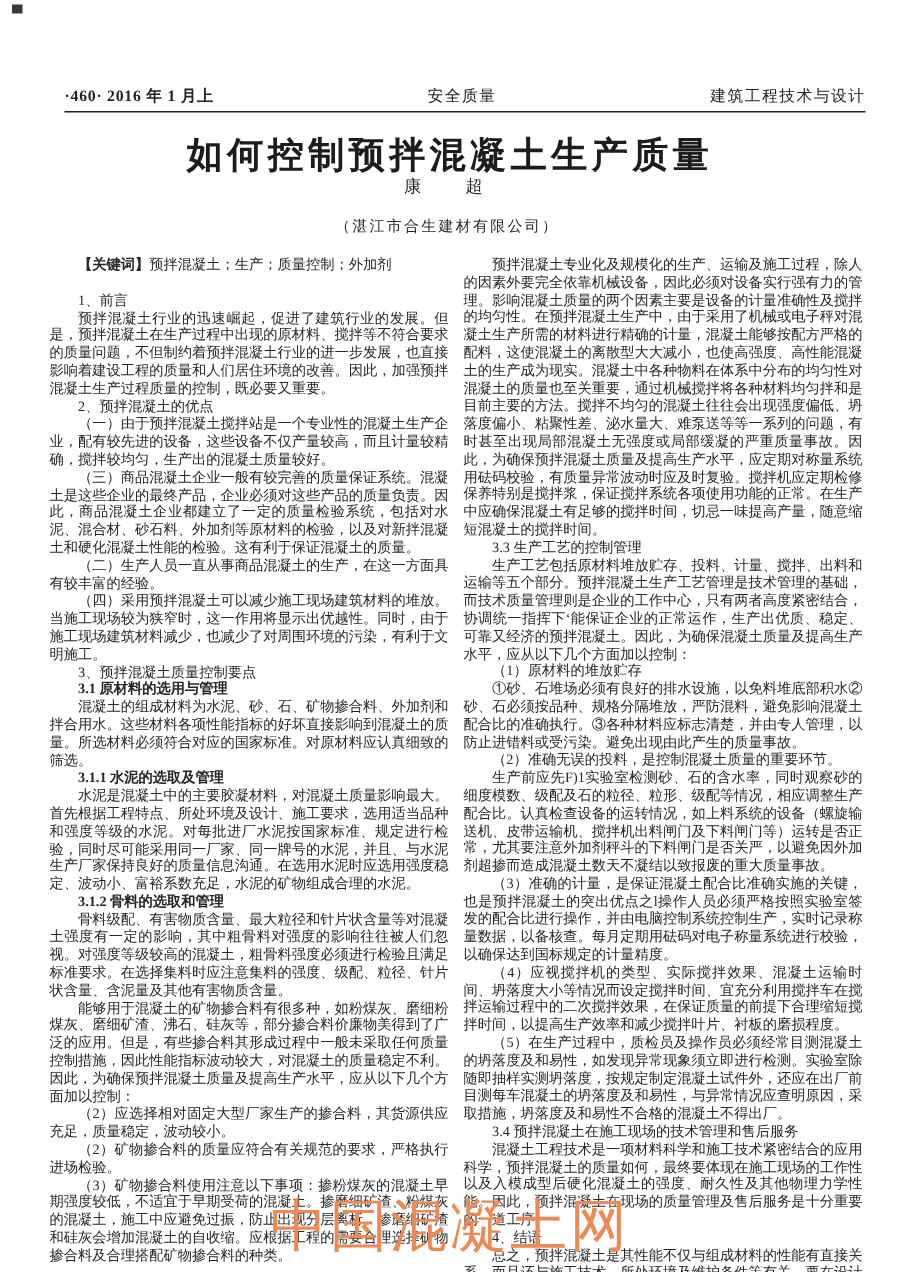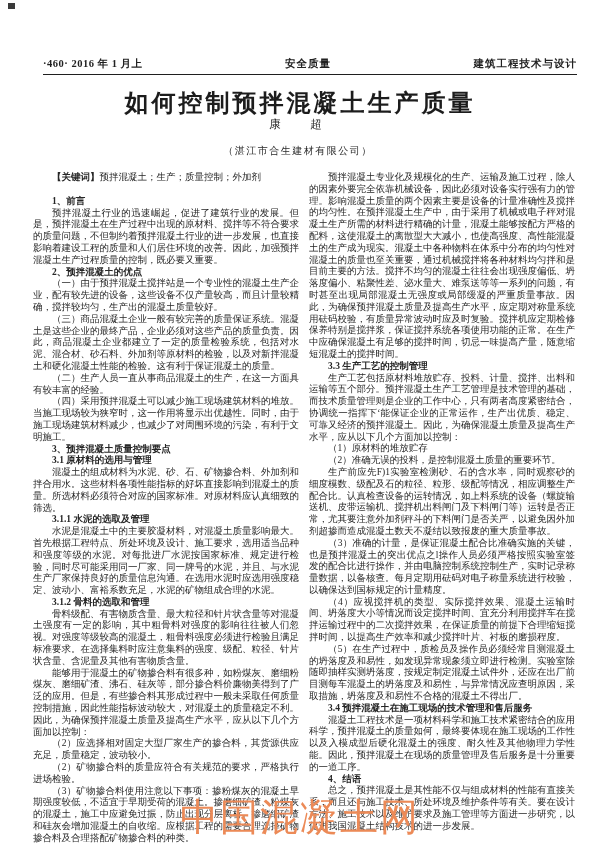--- a/index.html
+++ b/index.html
@@ -16,7 +16,7 @@
     font-size:10.5px;white-space:nowrap;
   }
   .header .hl{font-weight:bold;letter-spacing:0.5px;}
-  .header .hc,.header .hr{font-weight:bold;letter-spacing:1px;margin-left:15px;}
+  .header .hc,.header .hr{font-weight:normal;letter-spacing:1px;margin-left:15px;}
   .header-rule{position:absolute;left:43px;right:23px;top:74px;border-top:1.7px solid #1f1f1f;}
   .title{
     position:absolute;top:87px;left:0;right:0;text-align:center;

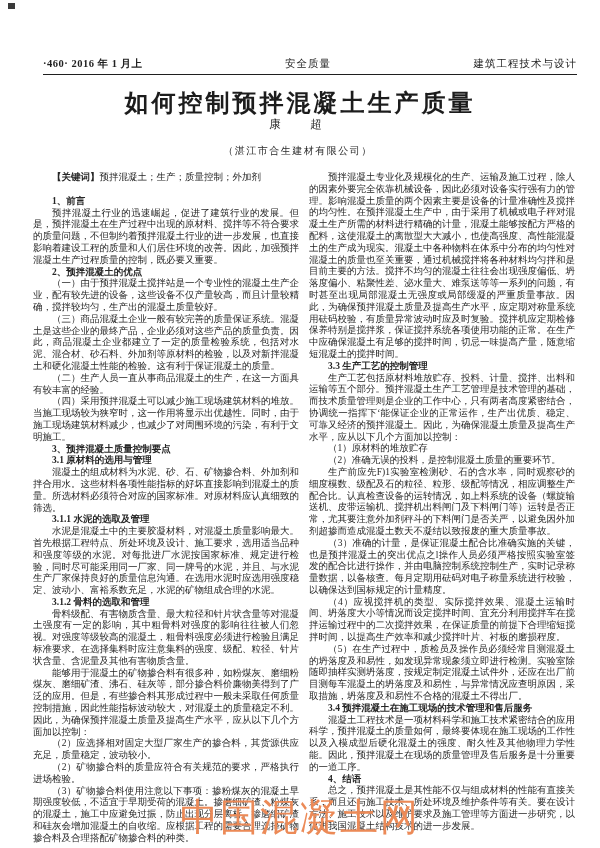--- a/index.html
+++ b/index.html
@@ -40,7 +40,7 @@
     color:#262626;
   }
   .col p{margin:0;text-indent:2em;word-break:break-all;}
-  .col p.t-h{font-weight:bold;}
+  .col p.t-h{font-weight:normal;}
   .col p.t-sub{font-weight:bold;}
   .col div.t-gap{height:12px;}
   .col p b{font-weight:bold;}

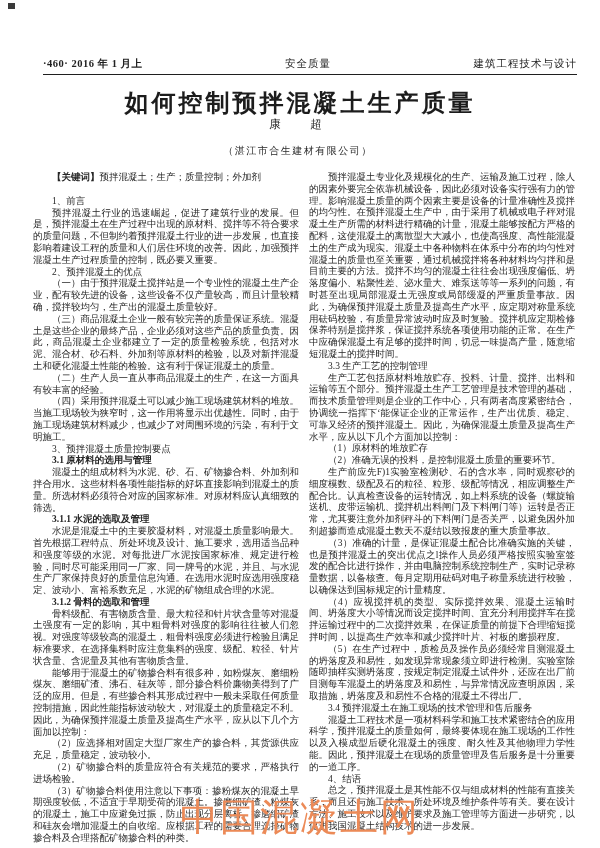--- a/index.html
+++ b/index.html
@@ -95,6 +95,7 @@
       <p class="t-h">3.3 生产工艺的控制管理</p>
       <p class="t-p">生产工艺包括原材料堆放贮存、投料、计量、搅拌、出料和运输等五个部分。预拌混凝土生产工艺管理是技术管理的基础，而技术质量管理则是企业的工作中心，只有两者高度紧密结合，协调统一指挥下‘能保证企业的正常运作，生产出优质、稳定、可靠又经济的预拌混凝土。因此，为确保混凝土质量及提高生产水平，应从以下几个方面加以控制：</p>
       <p class="t-p">（1）原材料的堆放贮存</p>
+      <p class="t-p">①砂、石堆场必须有良好的排水设施，以免料堆底部积水②砂、石必须按品种、规格分隔堆放，严防混料，避免影响混凝土配合比的准确执行。③各种材料应标志清楚，并由专人管理，以防止进错料或受污染。避免出现由此产生的质量事故。</p>
       <p class="t-p">（2）准确无误的投料，是控制混凝土质量的重要环节。</p>
       <p class="t-p">生产前应先F)1实验室检测砂、石的含水率，同时观察砂的细度模数、级配及石的粒径、粒形、级配等情况，相应调整生产配合比。认真检查设备的运转情况，如上料系统的设备（螺旋输送机、皮带运输机、搅拌机出料闸门及下料闸门等）运转是否正常，尤其要注意外加剂秤斗的下料闸门是否关严，以避免因外加剂超掺而造成混凝土数天不凝结以致报废的重大质量事故。</p>
       <p class="t-p">（3）准确的计量，是保证混凝土配合比准确实施的关键，也是预拌混凝土的突出优点之l操作人员必须严格按照实验室签发的配合比进行操作，并由电脑控制系统控制生产，实时记录称量数据，以备核查。每月定期用砝码对电子称量系统进行校验，以确保达到国标规定的计量精度。</p>

